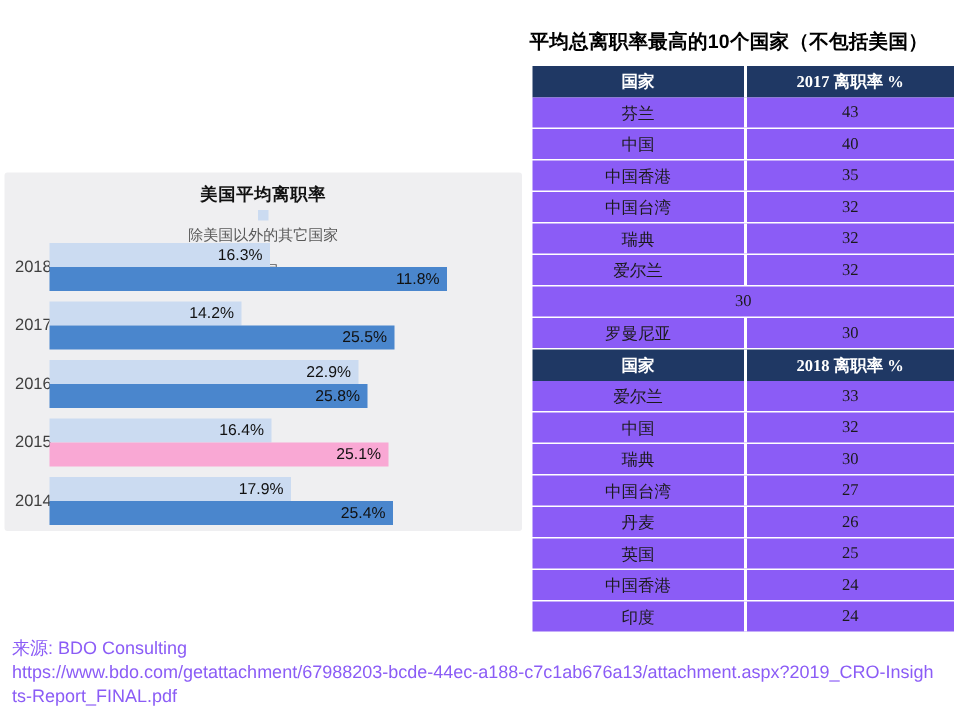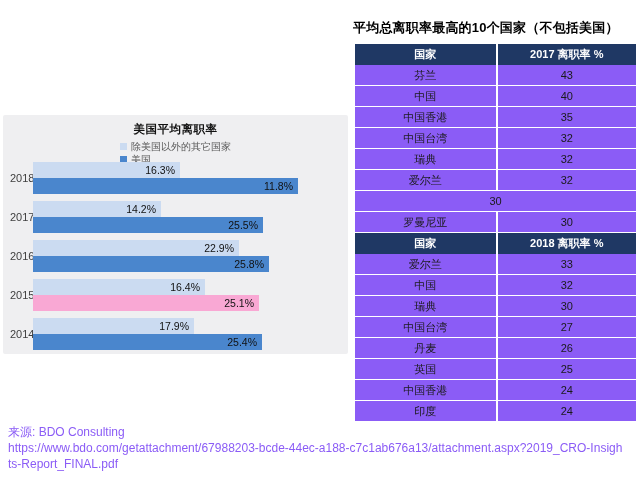--- a/index.html
+++ b/index.html
@@ -47,7 +47,7 @@
     display: flex; background: #8b5cf6; height: 20px; margin-bottom: 1px;
     font-size: 11px; color: #1a1a1a;
   }
-  .t-cell { flex: 1 1 50%; display: flex; align-items: center; justify-content: center; }
+  .t-cell { flex: 1 1 50%; display: flex; align-items: center; justify-content: center; font-family: Liberation Serif, serif; }
   .t-cell + .t-cell { border-left: 2px solid #ffffff; }
 
   

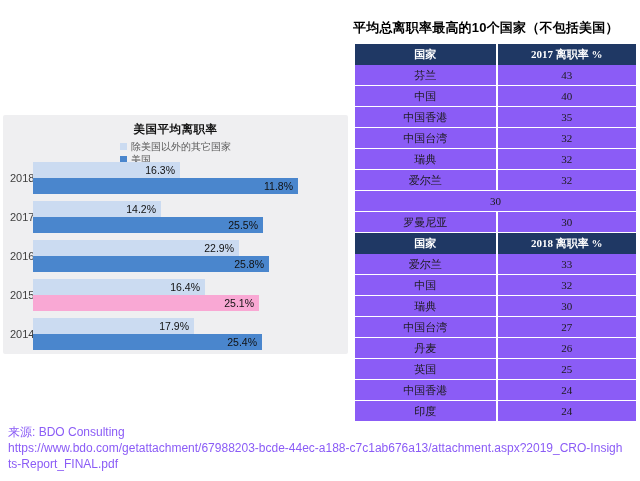--- a/index.html
+++ b/index.html
@@ -17,7 +17,7 @@
     color: #111111; padding-top: 7px; letter-spacing: 0.5px;
   }
   .legend { width: max-content; margin: 3px auto 0 auto; }
-  .legend-item { display: flex; align-items: center; gap: 4px; font-size: 10px; color: #595959; line-height: 13px; }
+  .legend-item { display: flex; align-items: center; gap: 4px; font-size: 10px; color: #595959; line-height: 13px; flex-direction: column; }
   .swatch { width: 7px; height: 7px; display: inline-block; flex: 0 0 auto; }
 
   .bars { position: absolute; left: 0; top: 47px; right: 4px; }

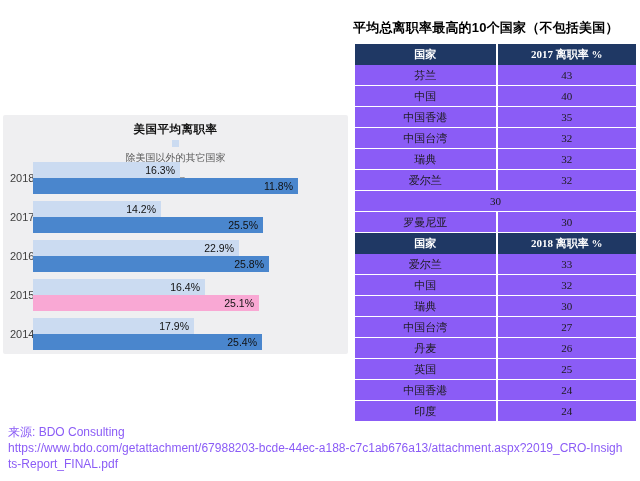--- a/index.html
+++ b/index.html
@@ -107,7 +107,7 @@
           </div>
         </div>
         <div class="bar-row">
-          <div class="bar-fill" style="background: rgb(74, 134, 205); width: 236px;">
+          <div class="bar-fill" style="background: rgb(74, 134, 205); width: 212px;">
             <span class="bar-value">25.8%</span>
           </div>
         </div>

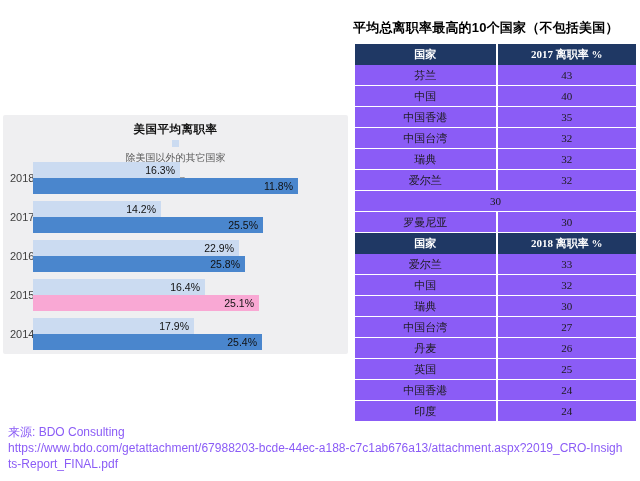--- a/index.html
+++ b/index.html
@@ -115,7 +115,7 @@
       <div class="bar-group">
         <div class="year-label">2015</div>
         <div class="bar-row">
-          <div class="bar-fill" style="background: rgb(203, 219, 241); width: 172px;">
+          <div class="bar-fill" style="background: rgb(203, 219, 241); width: 148px;">
             <span class="bar-value">16.4%</span>
           </div>
         </div>

